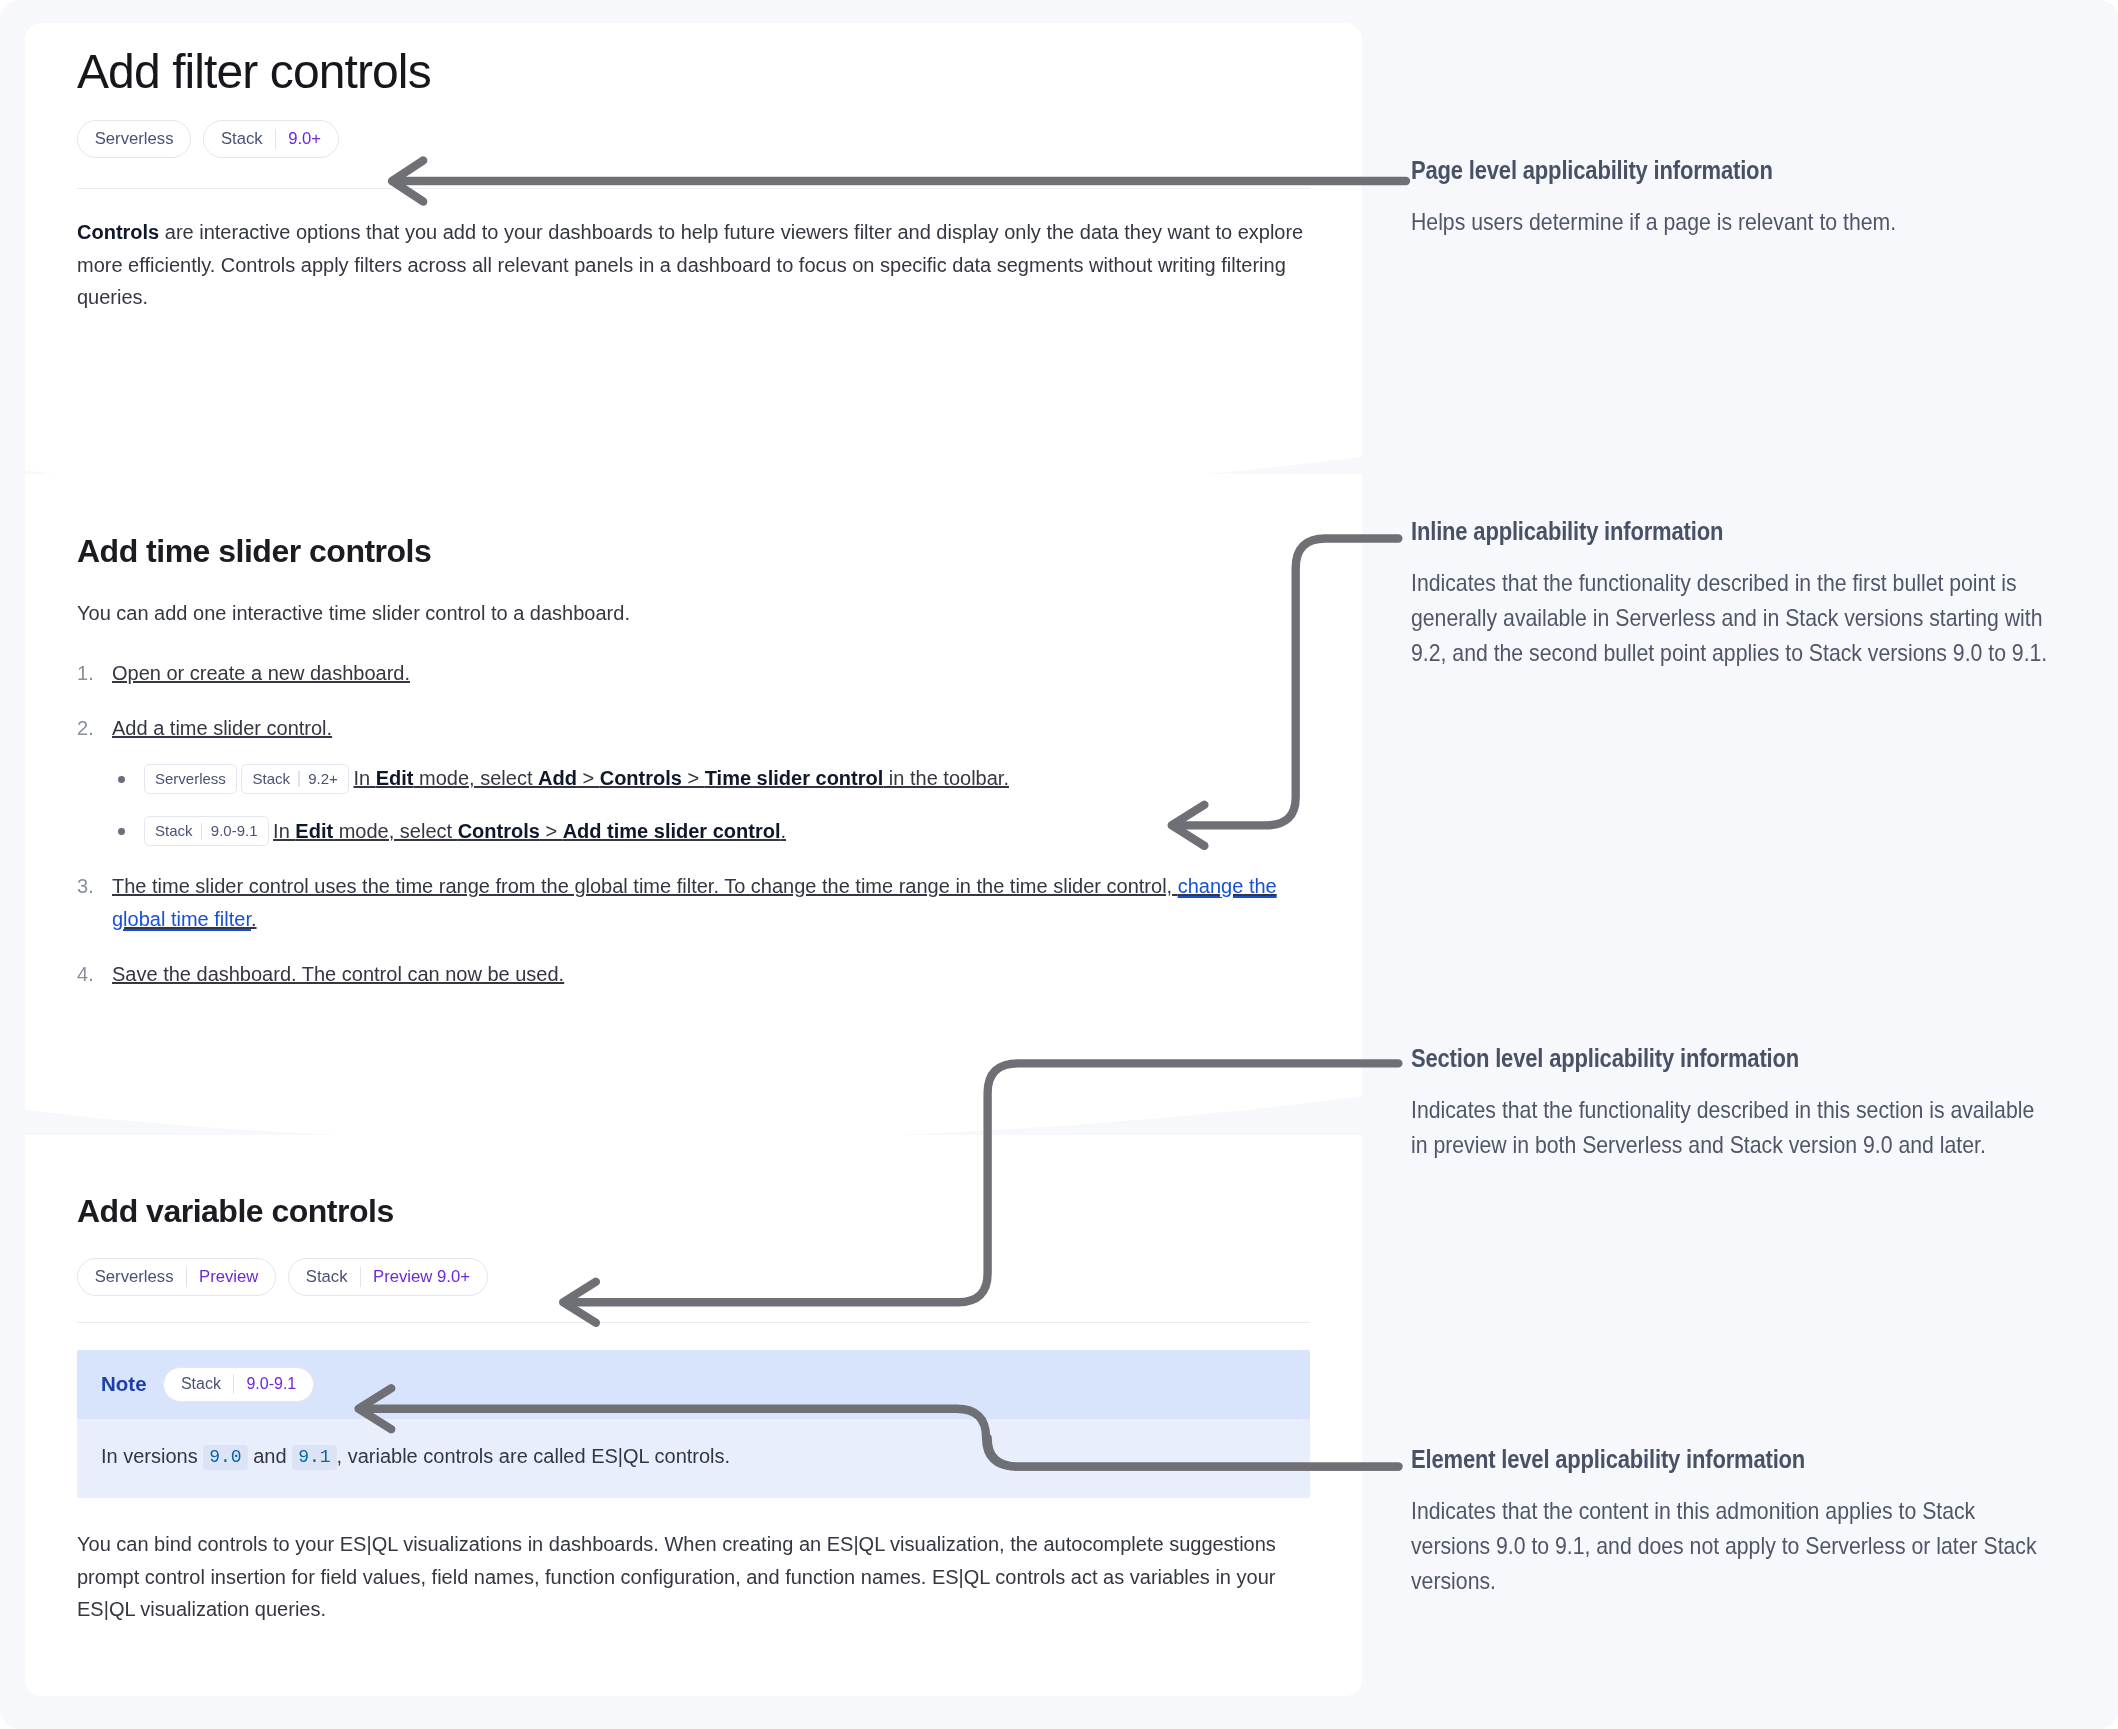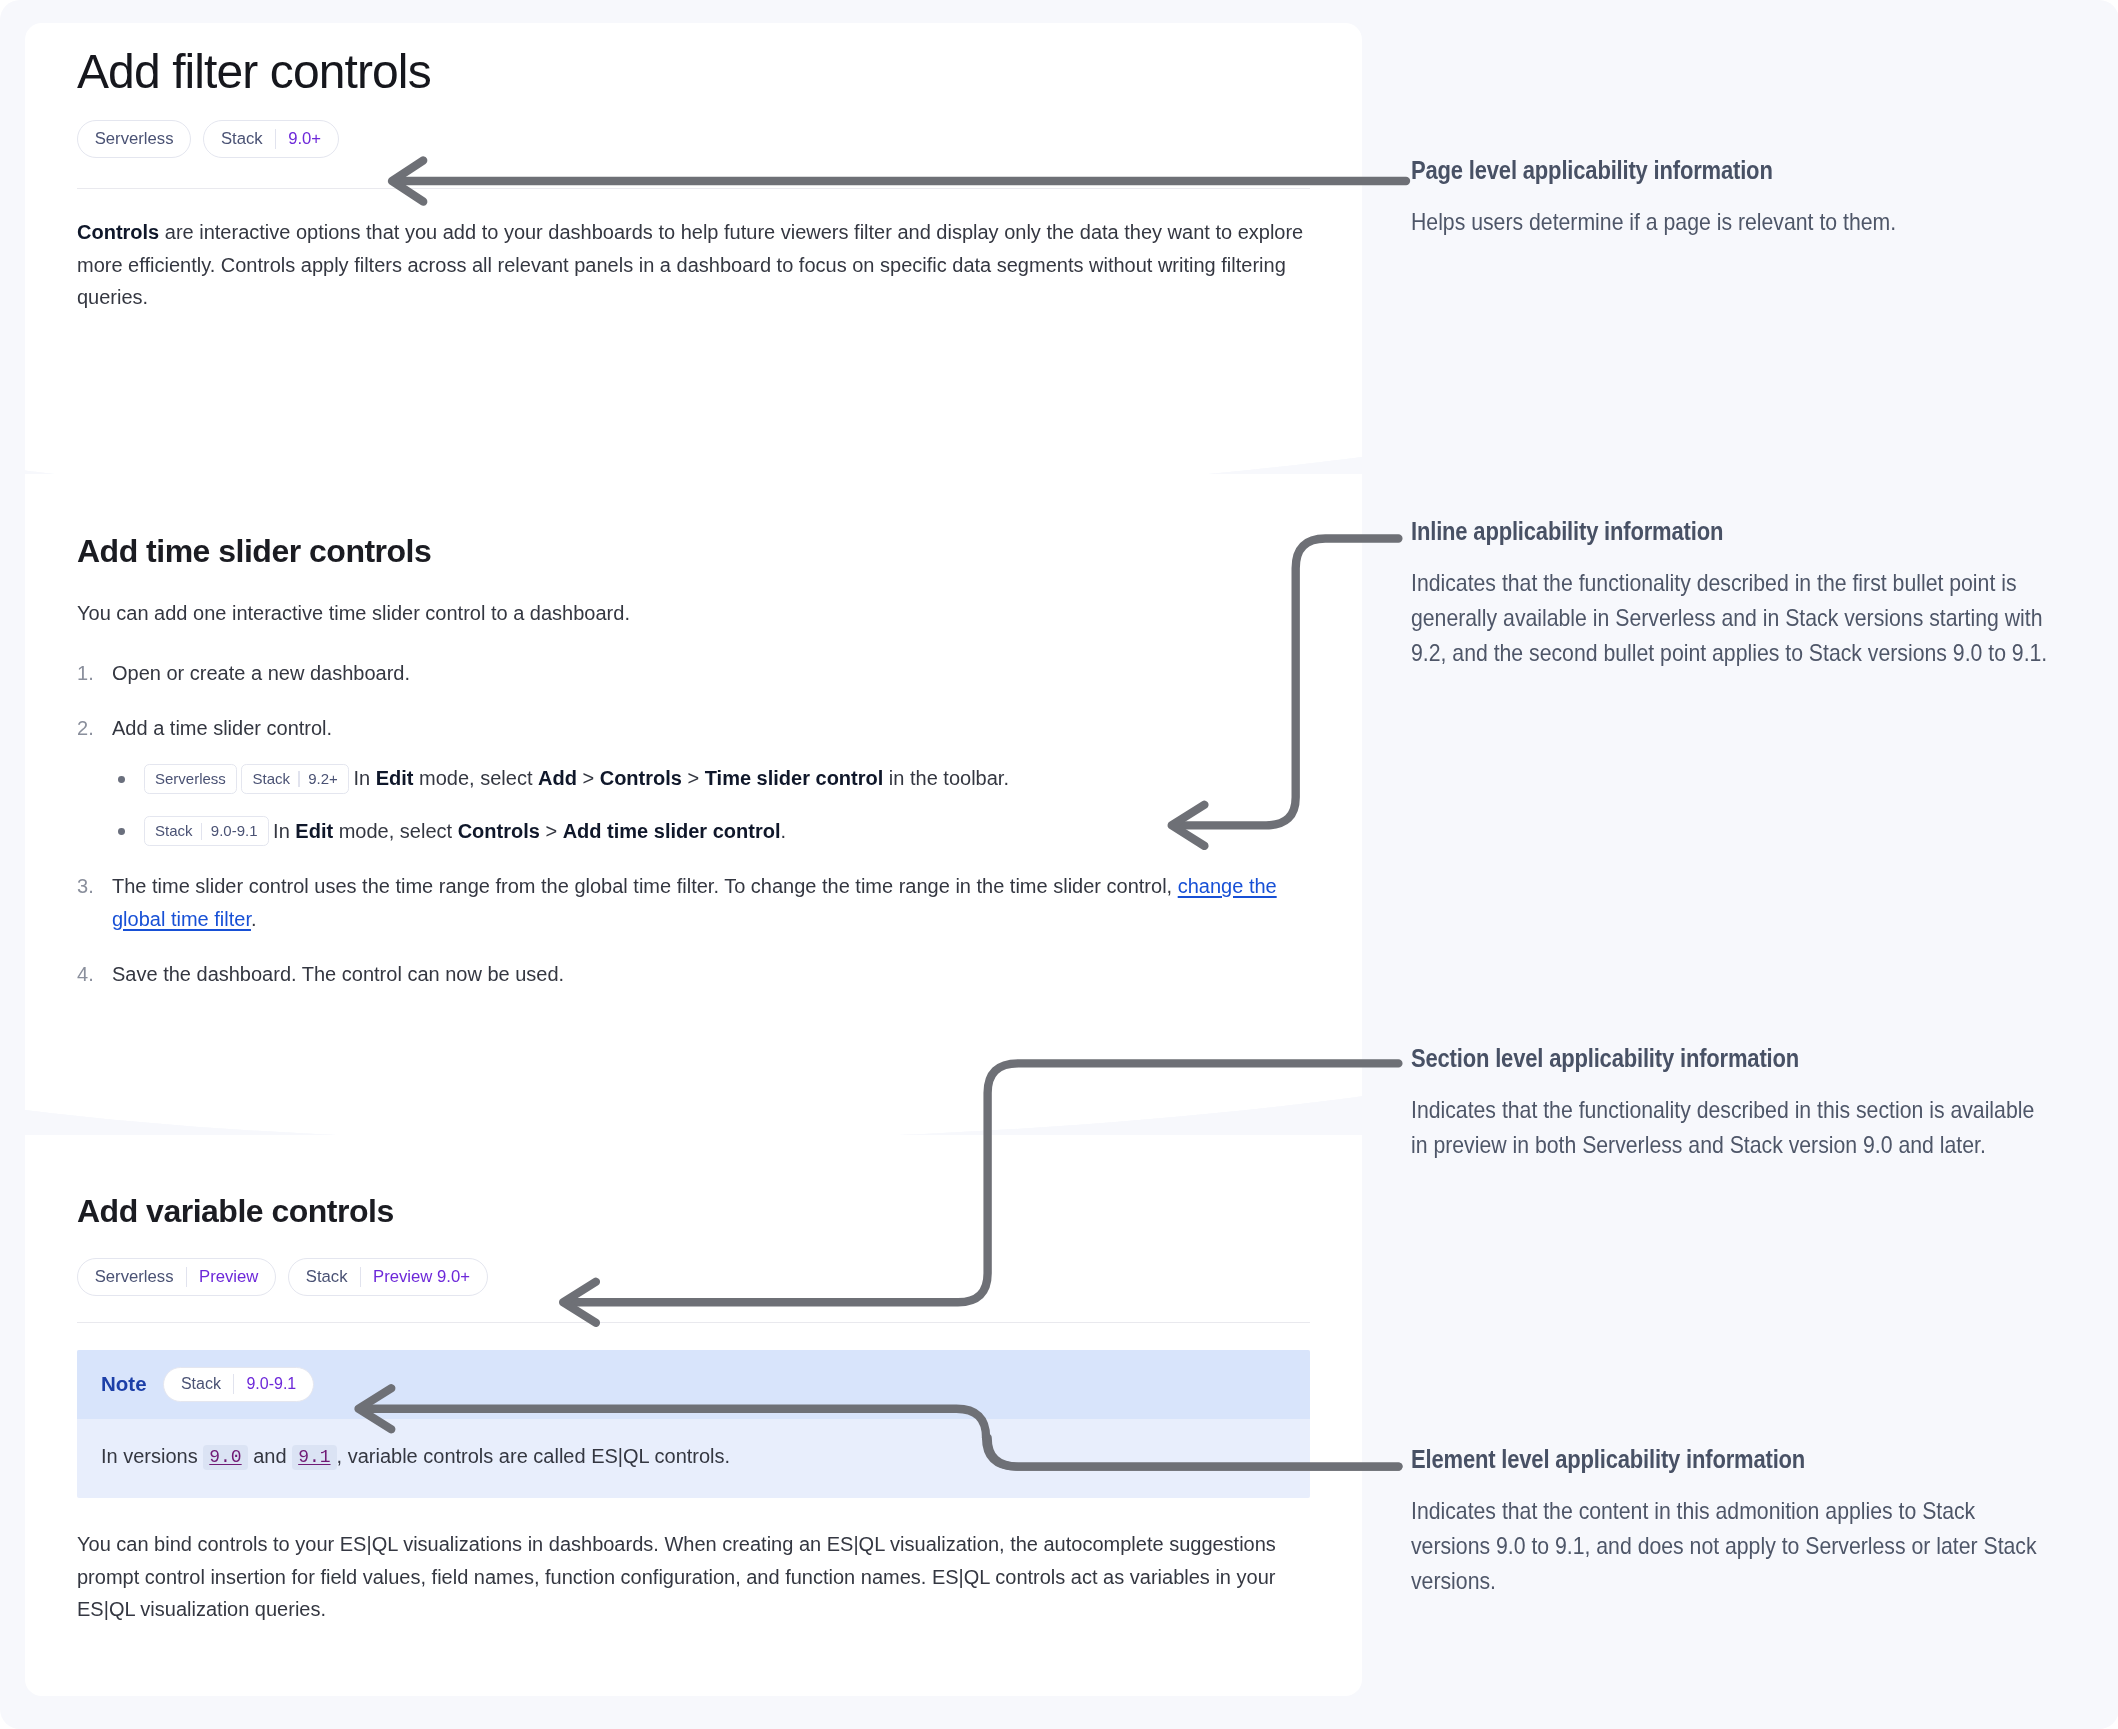--- a/index.html
+++ b/index.html
@@ -140,6 +140,7 @@
     position: relative;
     padding-left: 35px;
     margin-bottom: 23px;
+    text-decoration: underline;
   }
   ol.steps > li::before {
     content: counter(step) ".";

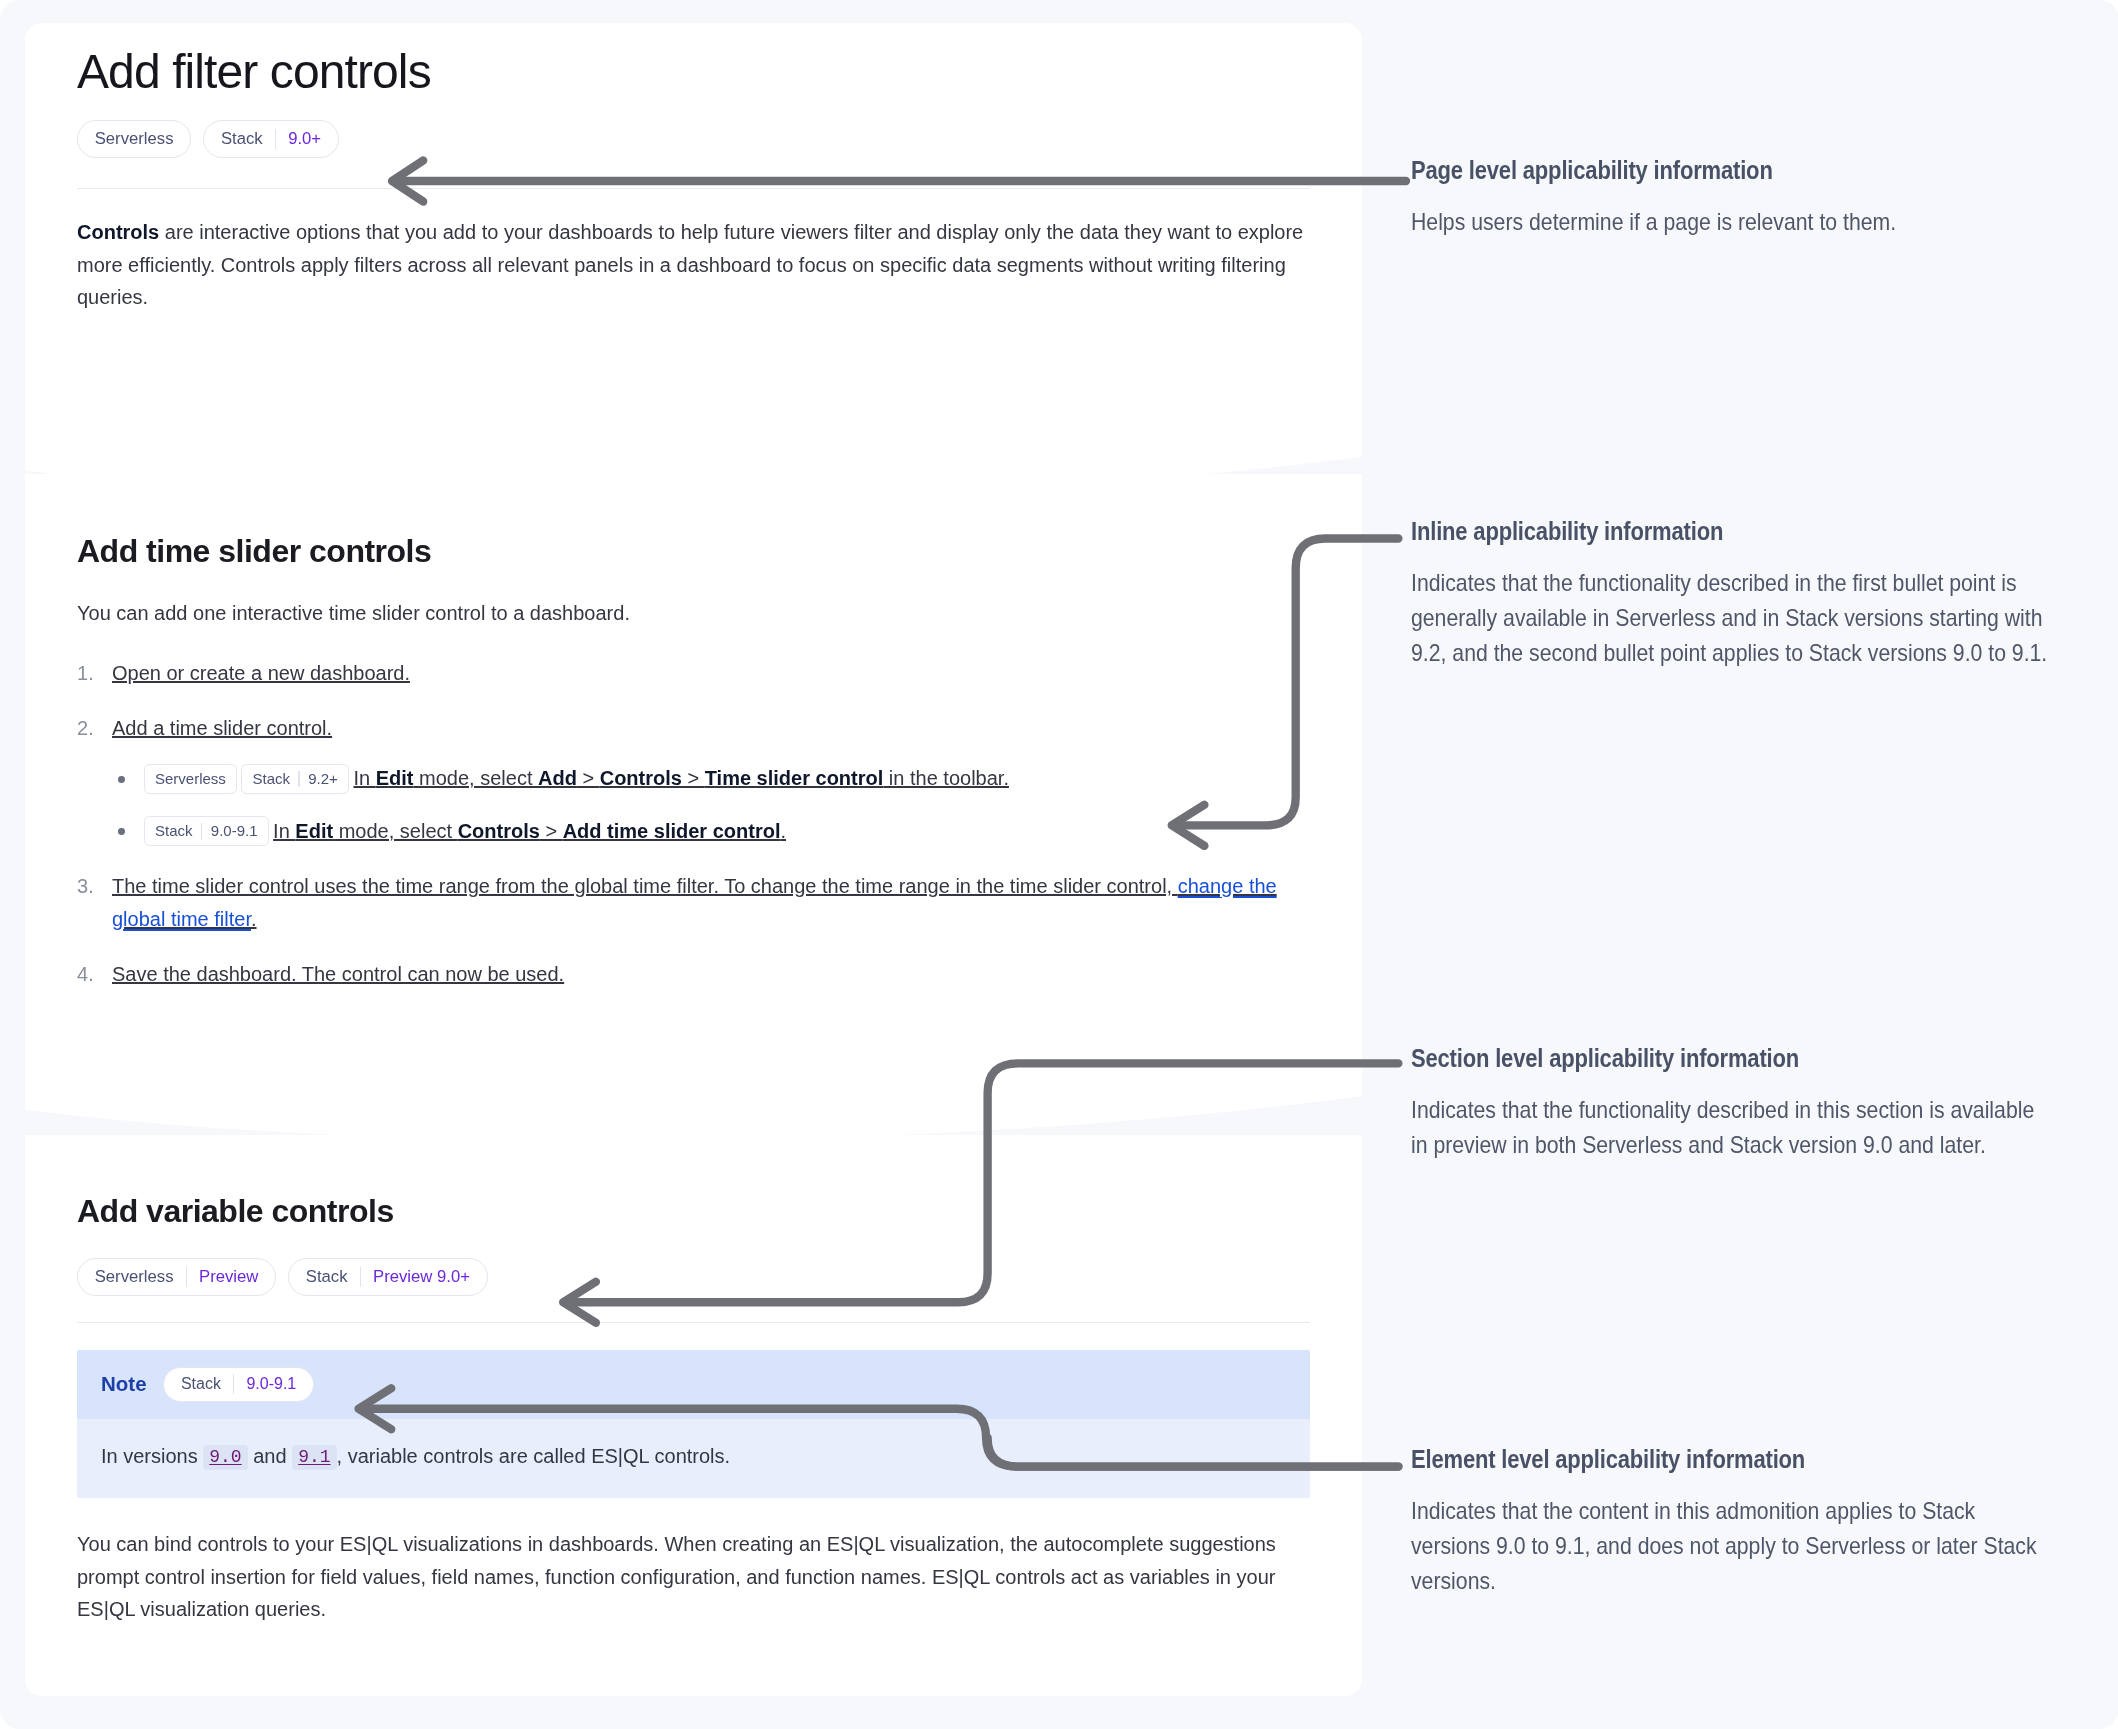--- a/index.html
+++ b/index.html
@@ -198,8 +198,7 @@
     background: #dbe3f4;
     border-radius: 3.8px;
     padding: 2.3px 6px;
-    color: #701a75;
-    text-decoration: underline;
+    color: #0369a1;
   }
 
   

